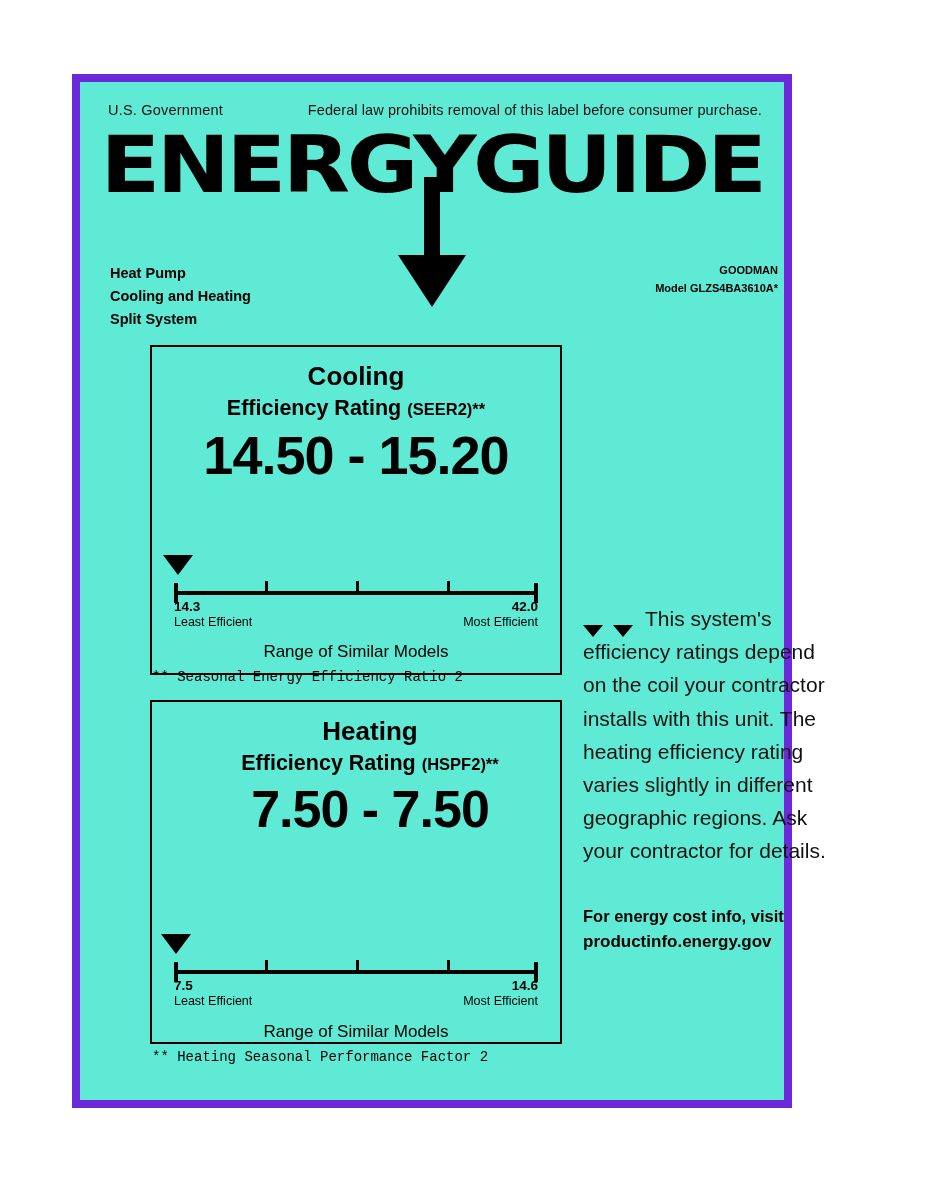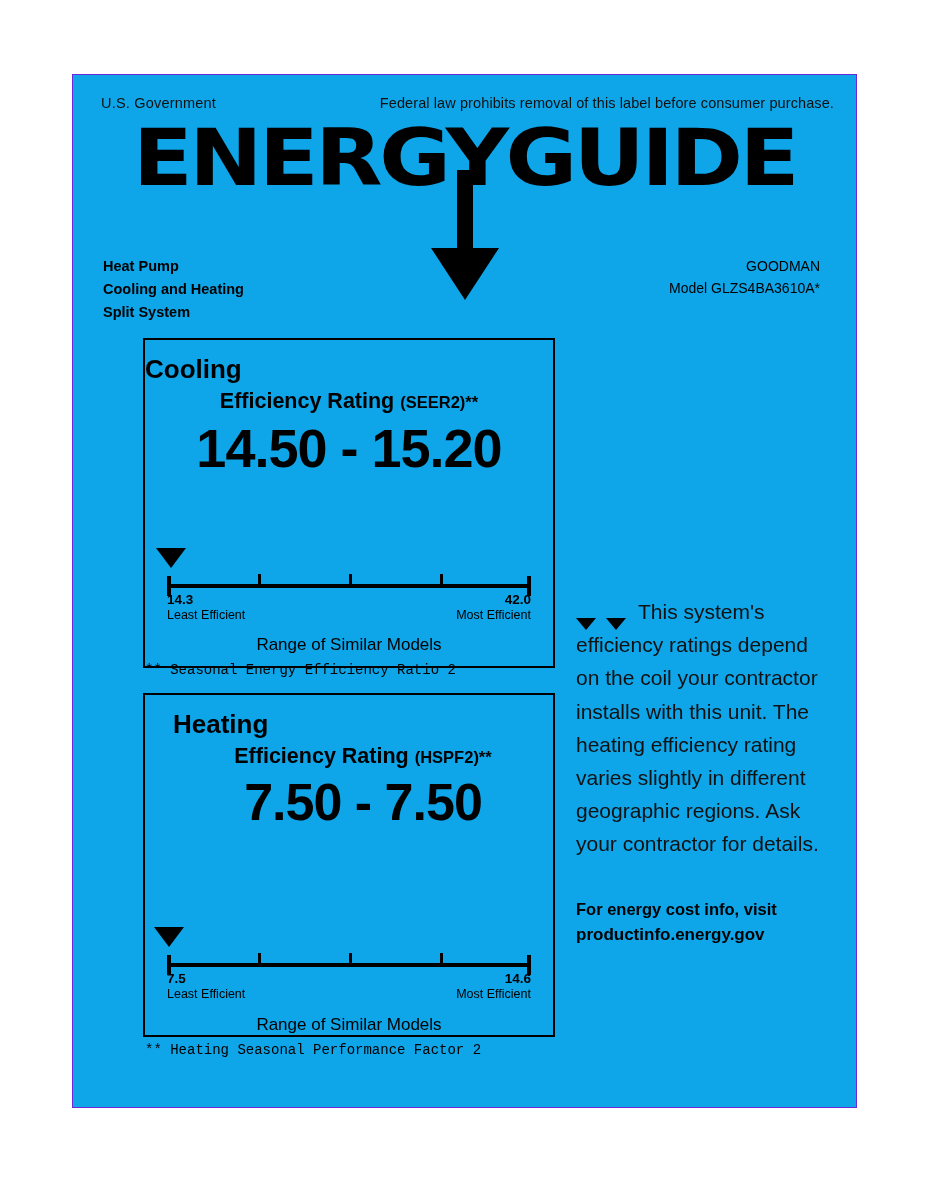--- a/index.html
+++ b/index.html
@@ -19,10 +19,10 @@
     position: absolute;
     left: 72px;
     top: 74px;
-    width: 785px;
+    width: 720px;
     height: 1034px;
-    background: #0ea5e9;
-    border: 1px solid #6d28d9;
+    background: #5eead4;
+    border: 8px solid #6d28d9;
     box-sizing: border-box;
   }
 

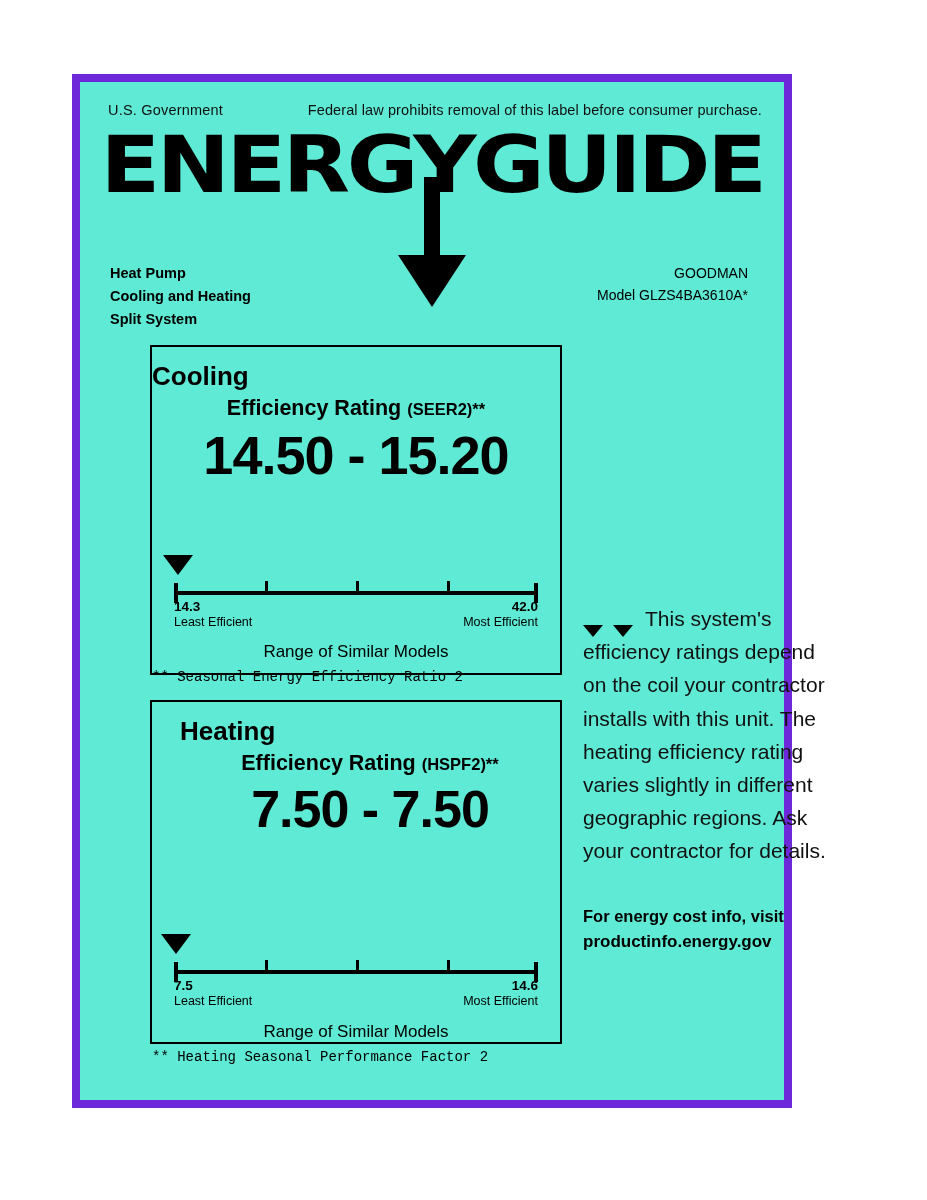--- a/index.html
+++ b/index.html
@@ -81,11 +81,11 @@
   }
   .product-right {
     position: absolute;
-    right: 36px;
+    right: 6px;
     top: 180px;
     text-align: right;
-    font-size: 14px;
-    font-weight: normal;
+    font-size: 11px;
+    font-weight: bold;
     line-height: 1.6;
     color: #000;
   }

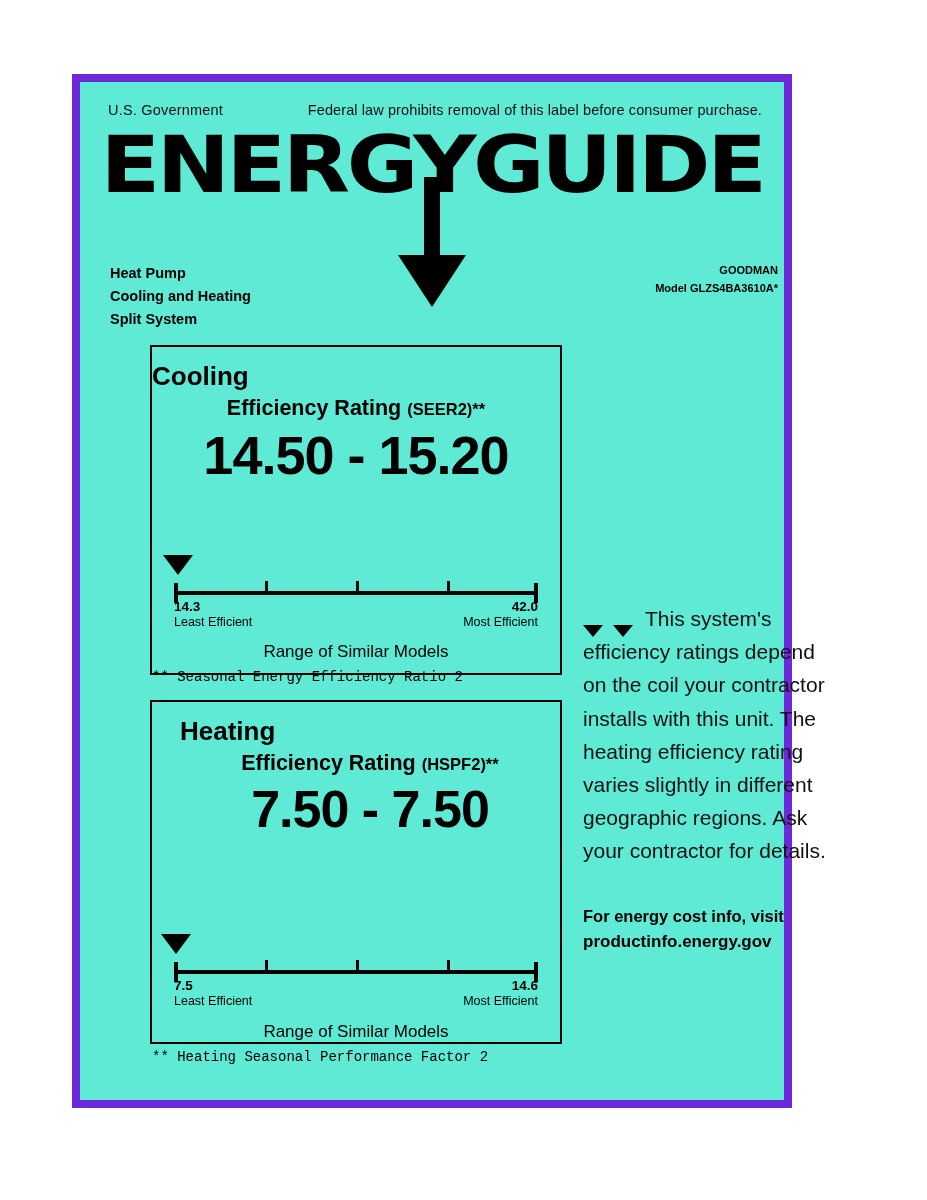--- a/index.html
+++ b/index.html
@@ -100,7 +100,7 @@
   #heating-box { left: 70px; top: 618px; width: 412px; height: 344px; padding-left: 28px; }
 
   .rb-title {
-    text-align: left;
+    text-align: center;
     font-size: 26px;
     font-weight: bold;
     margin-top: 14px;

